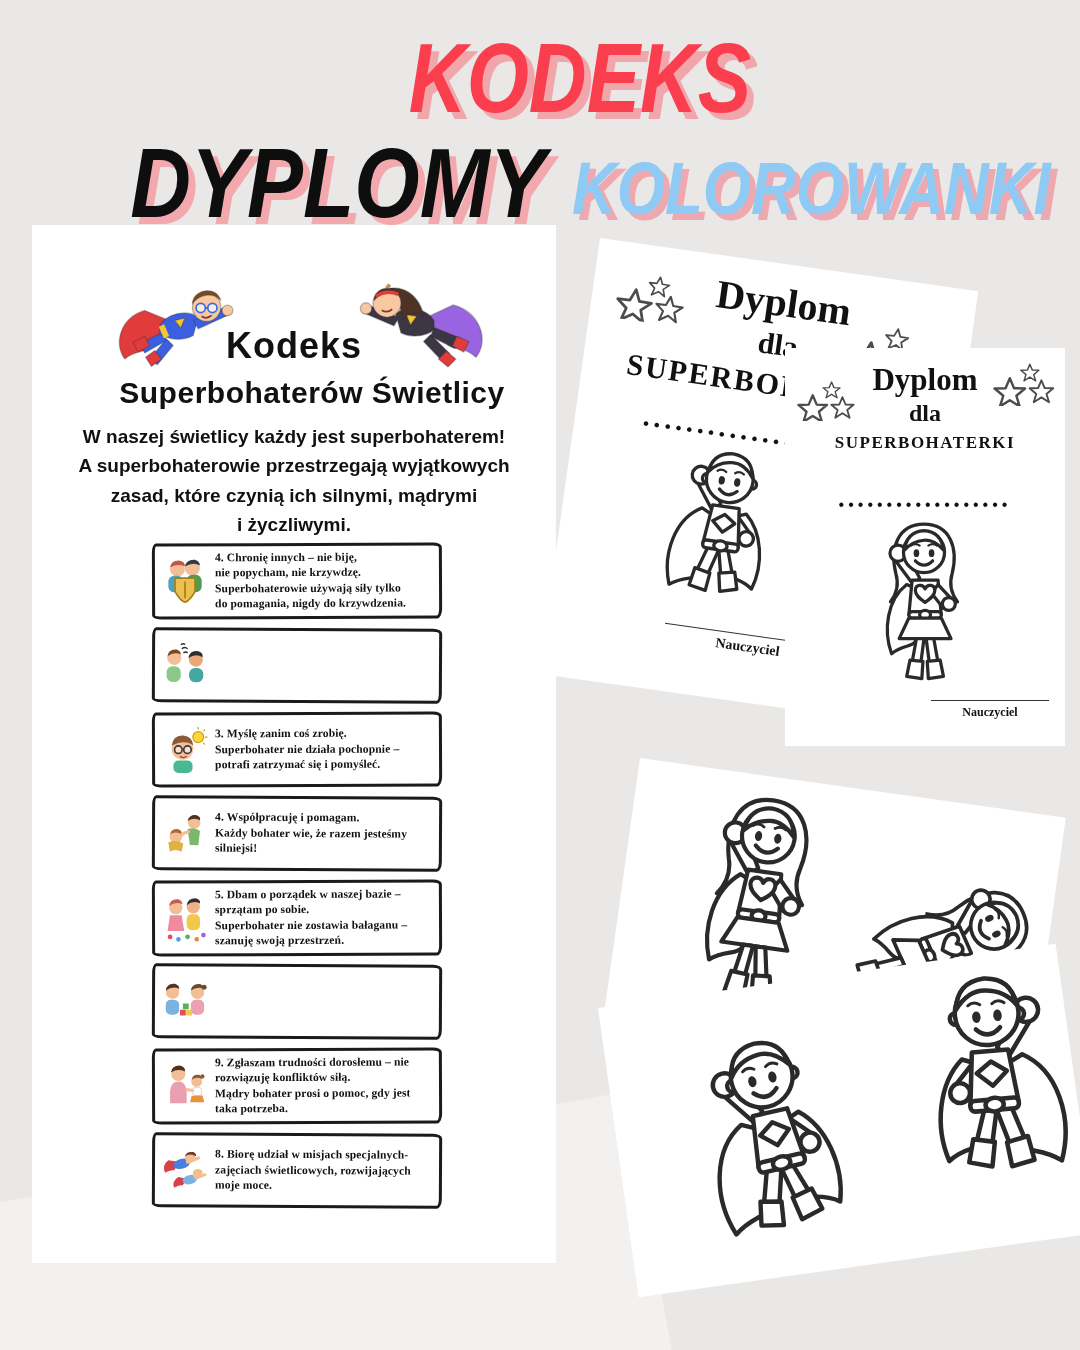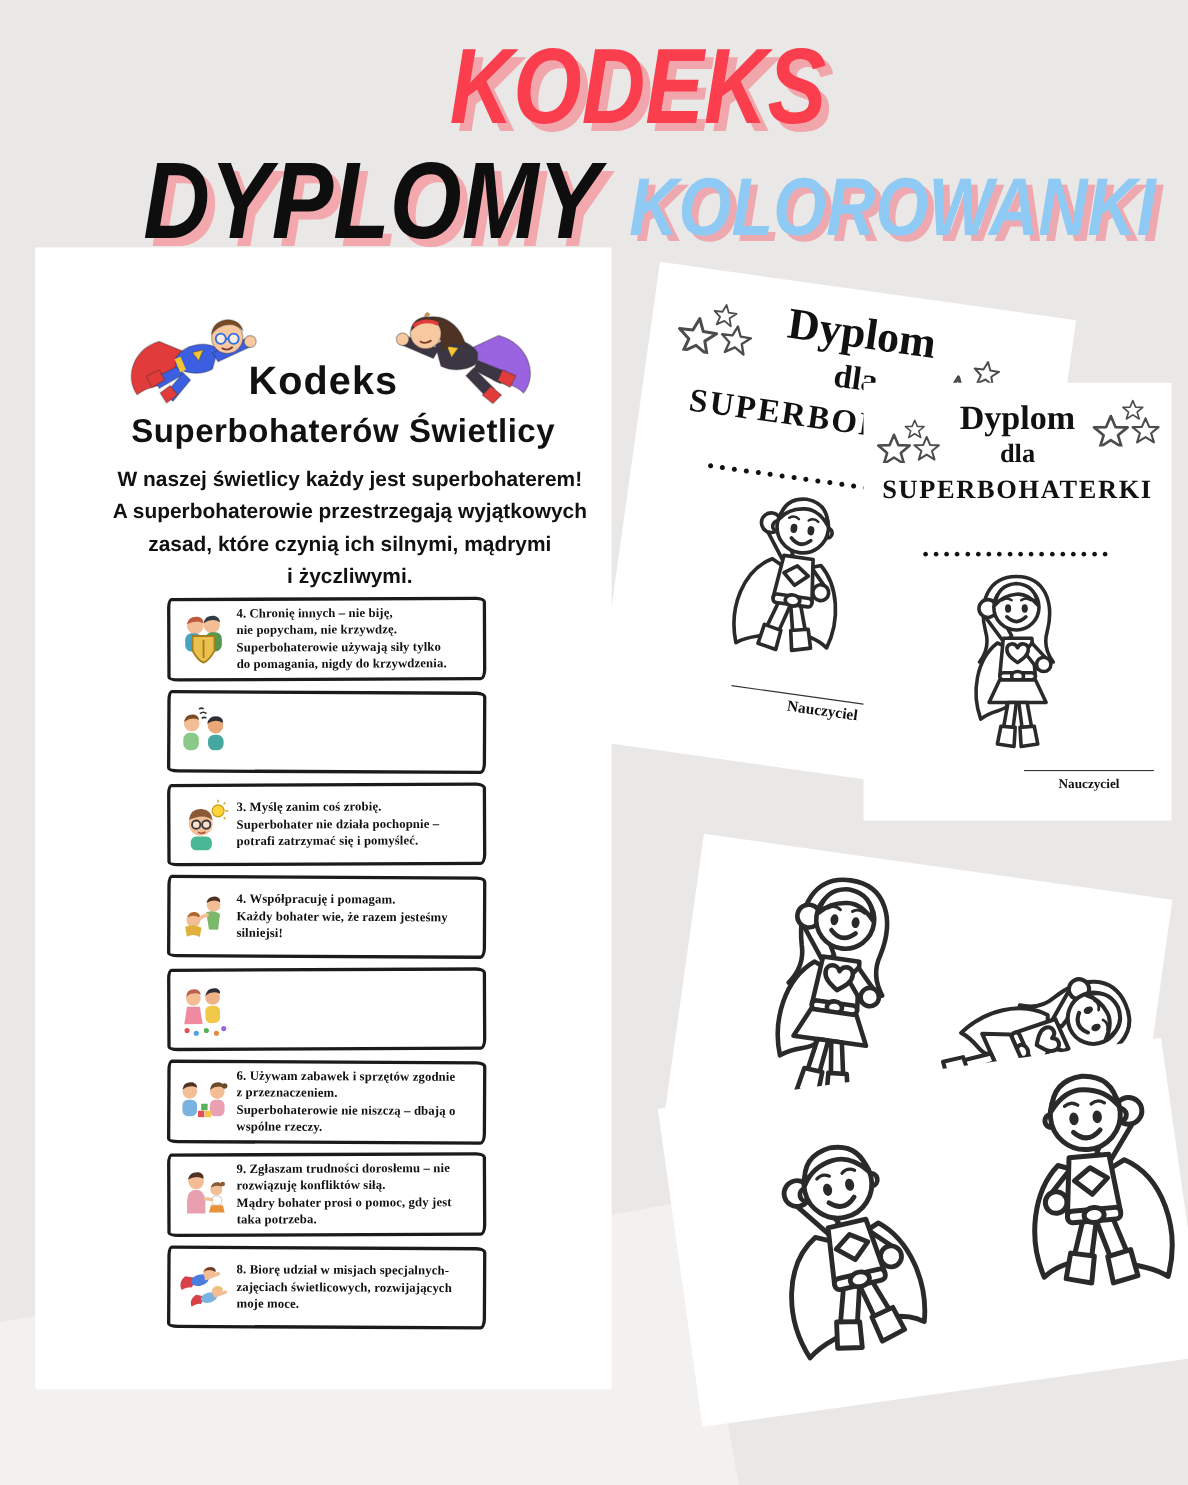--- a/index.html
+++ b/index.html
@@ -34,7 +34,7 @@
   .k-title .t1 { font-size:36px; letter-spacing:1px; }
   .k-title .t2 { font-size:30px; margin-top:9px; letter-spacing:.5px;margin-left:36px; }
   .k-intro { position:absolute; top:197px; left:0; width:100%; text-align:center;
-    font-weight:bold; font-size:19px; line-height:1.55; white-space:pre-line;margin-left:24px; }
+    font-weight:bold; font-size:19px; line-height:1.55; white-space:pre-line; }
   .rules { position:absolute; top:318px; left:120px; width:290px;
     display:flex; flex-direction:column; gap:9px; }
   .rule-box {

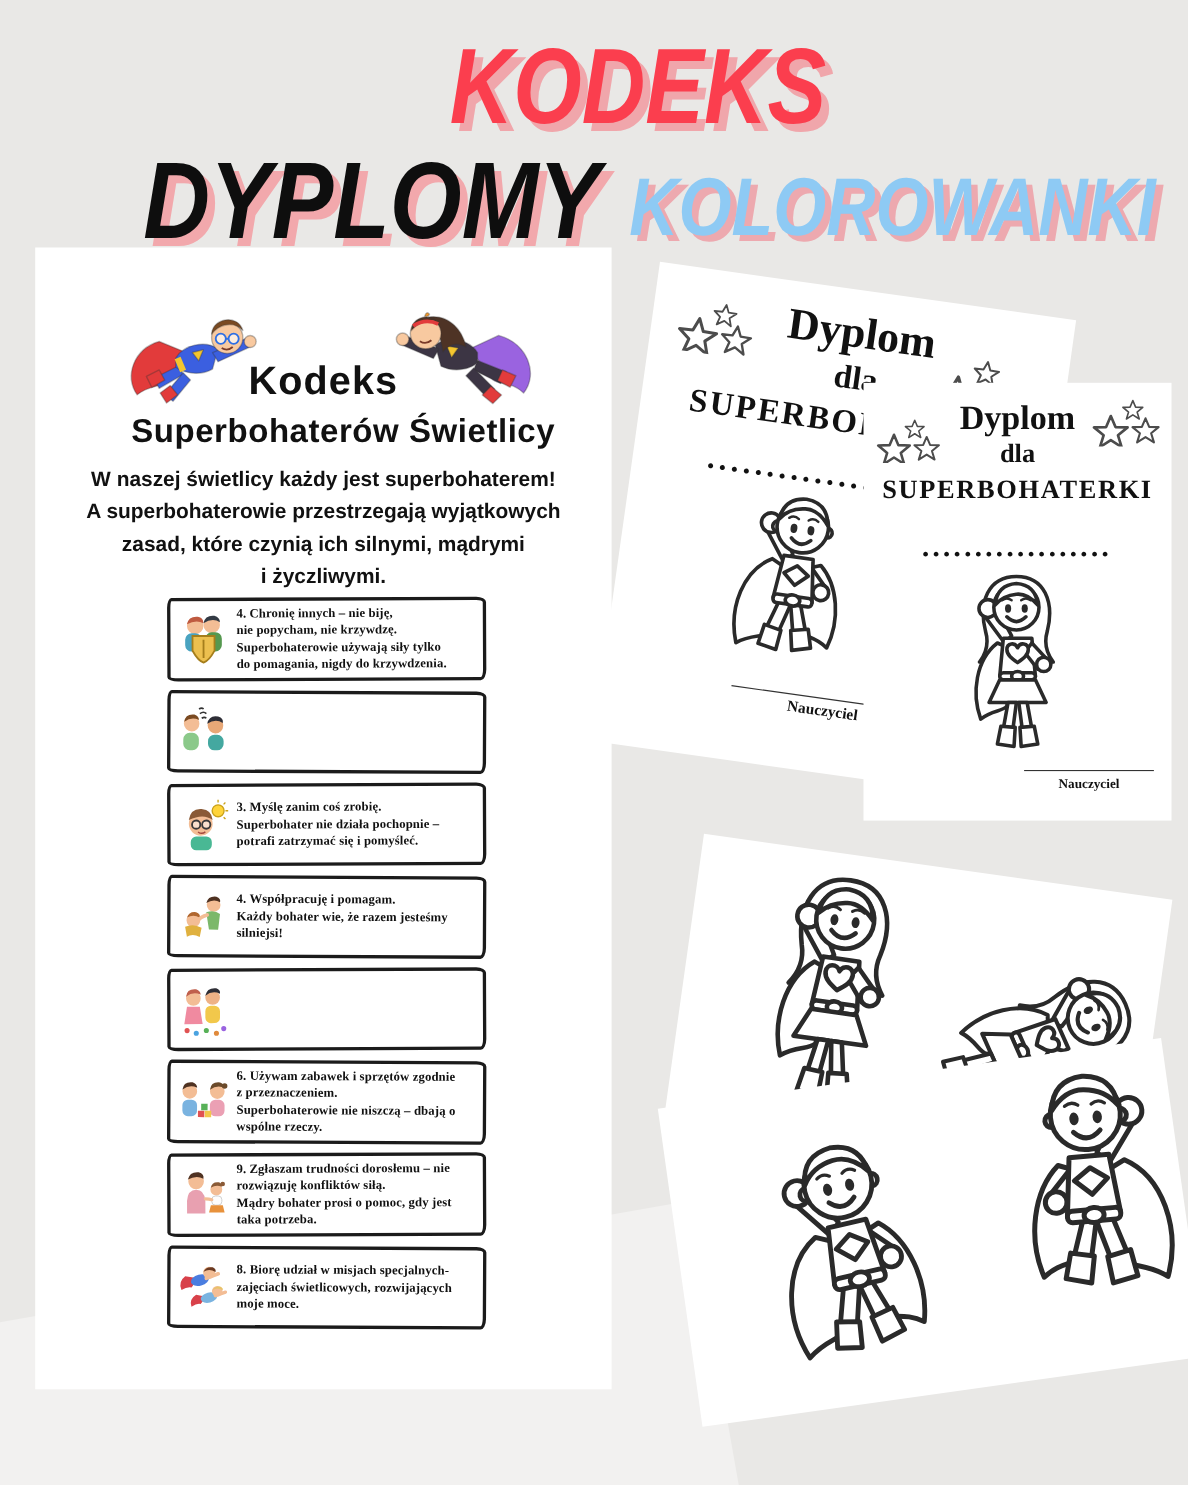--- a/index.html
+++ b/index.html
@@ -58,7 +58,7 @@
   .da .l1 { font-size:40px; } .da .l2 { font-size:30px; margin-top:2px; }
   .da .l3 { font-size:30px; letter-spacing:2px; margin-top:5px; }
   .db .l1 { font-size:31px; } .db .l2 { font-size:24px; margin-top:2px; }
-  .db .l3 { font-size:24px; letter-spacing:1.5px; margin-top:6px; }
+  .db .l3 { font-size:17px; letter-spacing:1.5px; margin-top:6px; }
   .dots { position:absolute; text-align:center; color:#111; }
   .da-dots { top:168px; left:20px; width:250px; font-size:17px; letter-spacing:5px; }
   .db-dots { top:148px; left:20px; width:240px; font-size:16px; letter-spacing:4px; }

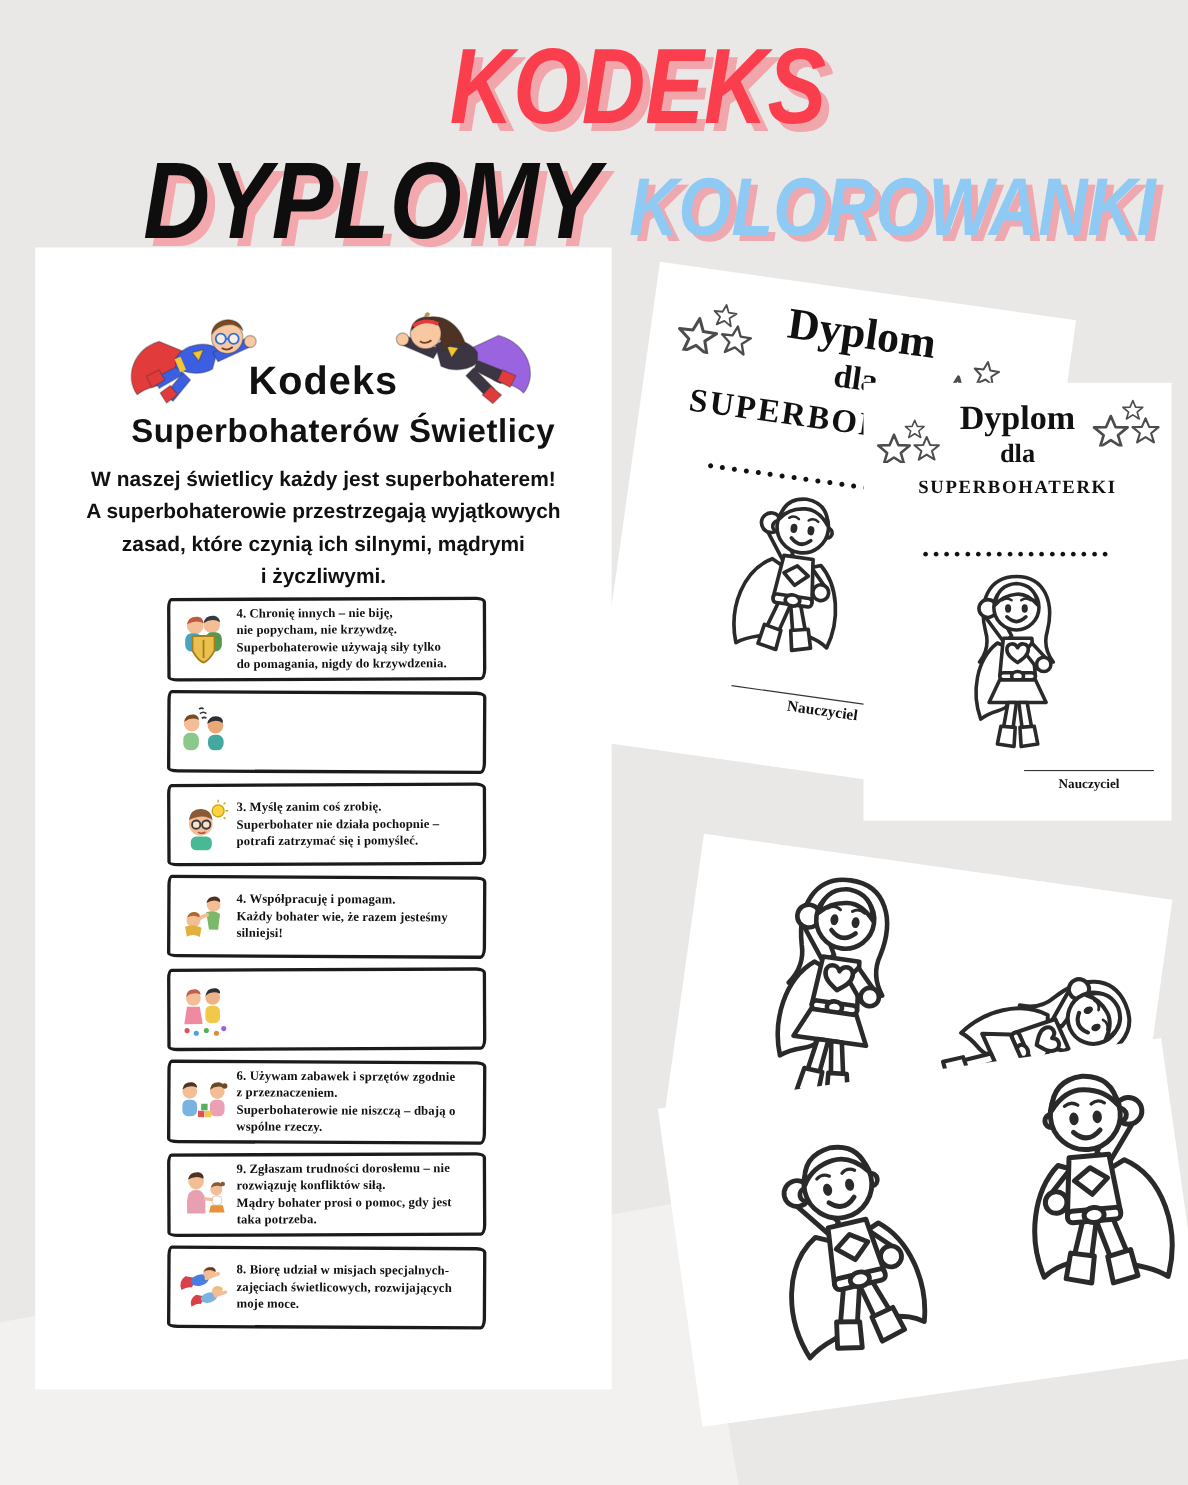--- a/index.html
+++ b/index.html
@@ -292,6 +292,10 @@
               <circle cx="44" cy="55" r="2.8" fill="#e08a3c"></circle>
   <circle cx="52" cy="50" r="2.8" fill="#9a63e0"></circle>
 </svg></div>
+    <div class="rule-text">5.  Dbam o porządek w naszej bazie –
+sprzątam po sobie.
+Superbohater nie zostawia bałaganu –
+szanuję swoją przestrzeń.</div>
   </div>
 
   <div class="rule-box">

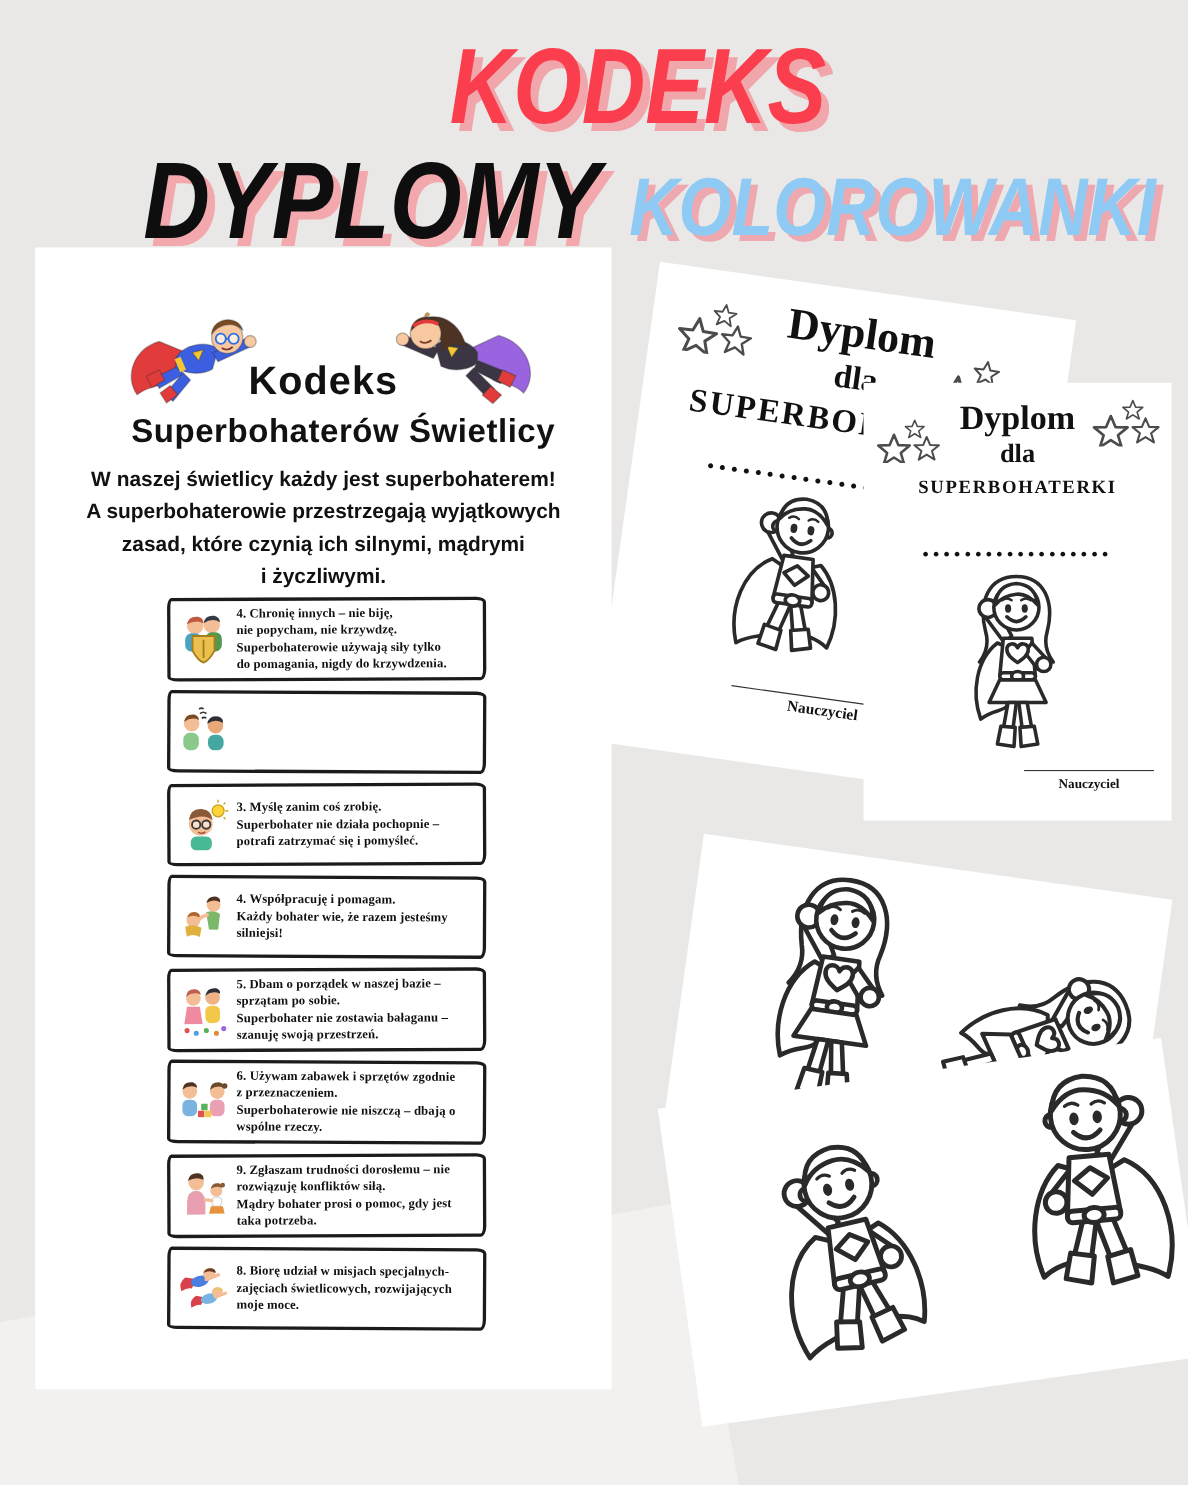--- a/index.html
+++ b/index.html
@@ -311,10 +311,6 @@
               <rect x="31.5" y="40" width="7" height="7" fill="#f2c84b"></rect>
   <rect x="27.5" y="32.5" width="7" height="7" fill="#58b158"></rect>
 </svg></div>
-    <div class="rule-text">6.  Używam zabawek i sprzętów zgodnie
-z przeznaczeniem.
-Superbohaterowie nie niszczą – dbają o
-wspólne rzeczy.</div>
   </div>
 
   <div class="rule-box">

